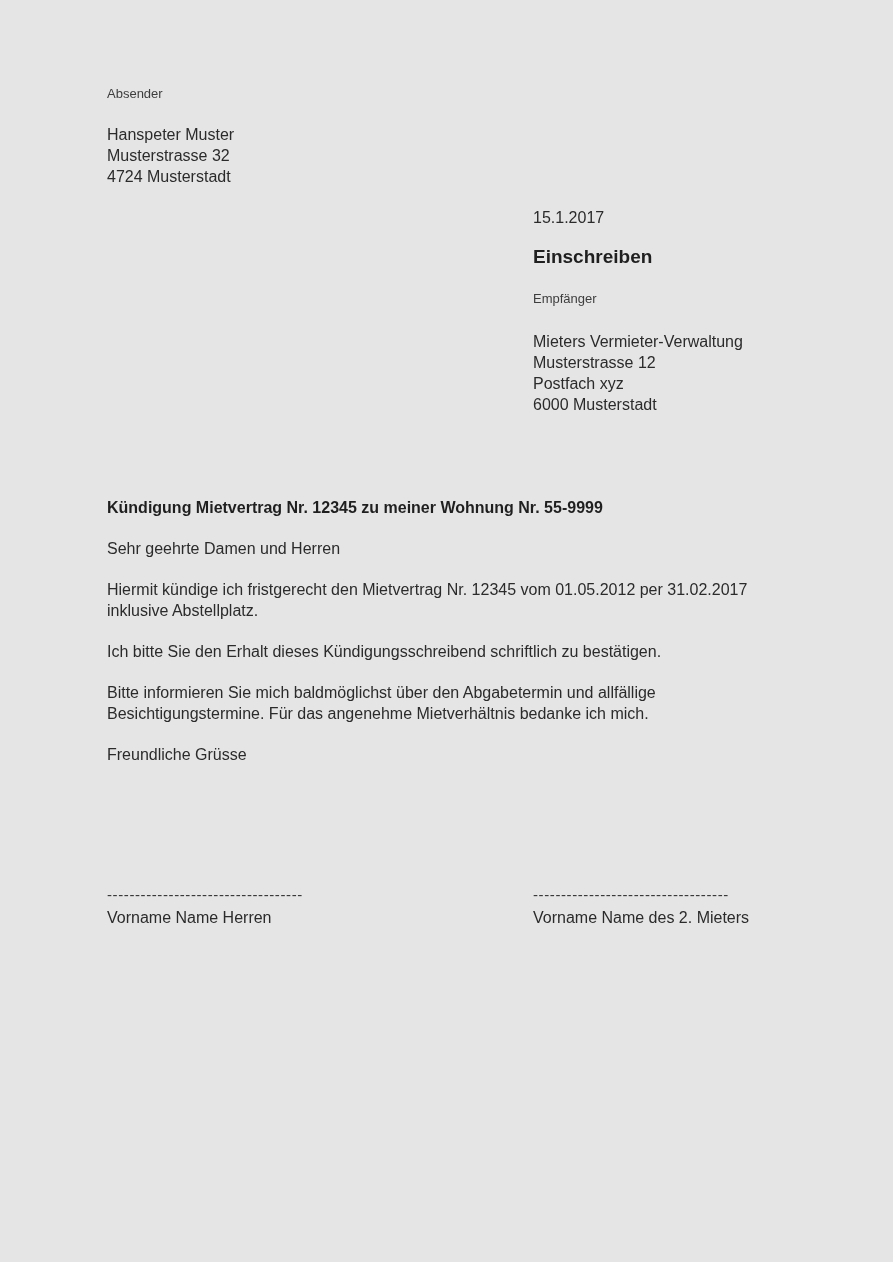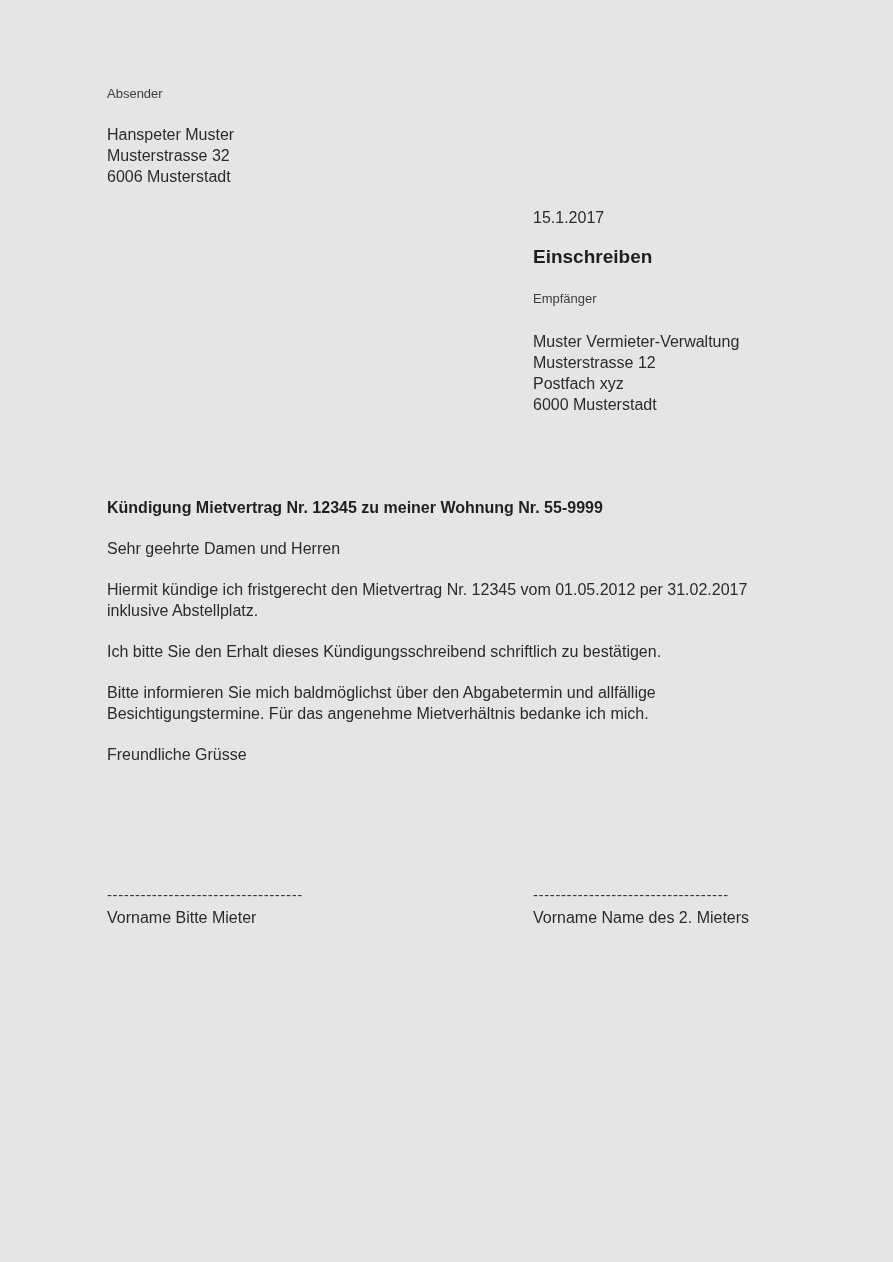--- a/index.html
+++ b/index.html
@@ -119,7 +119,7 @@
   <div class="sender-block">
     <span class="addr-line">Hanspeter Muster</span>
     <span class="addr-line">Musterstrasse 32</span>
-    <span class="addr-line">6006 Musterstadt</span>
+    <span class="addr-line">4724 Musterstadt</span>
   </div>
 
   <div class="right-col">

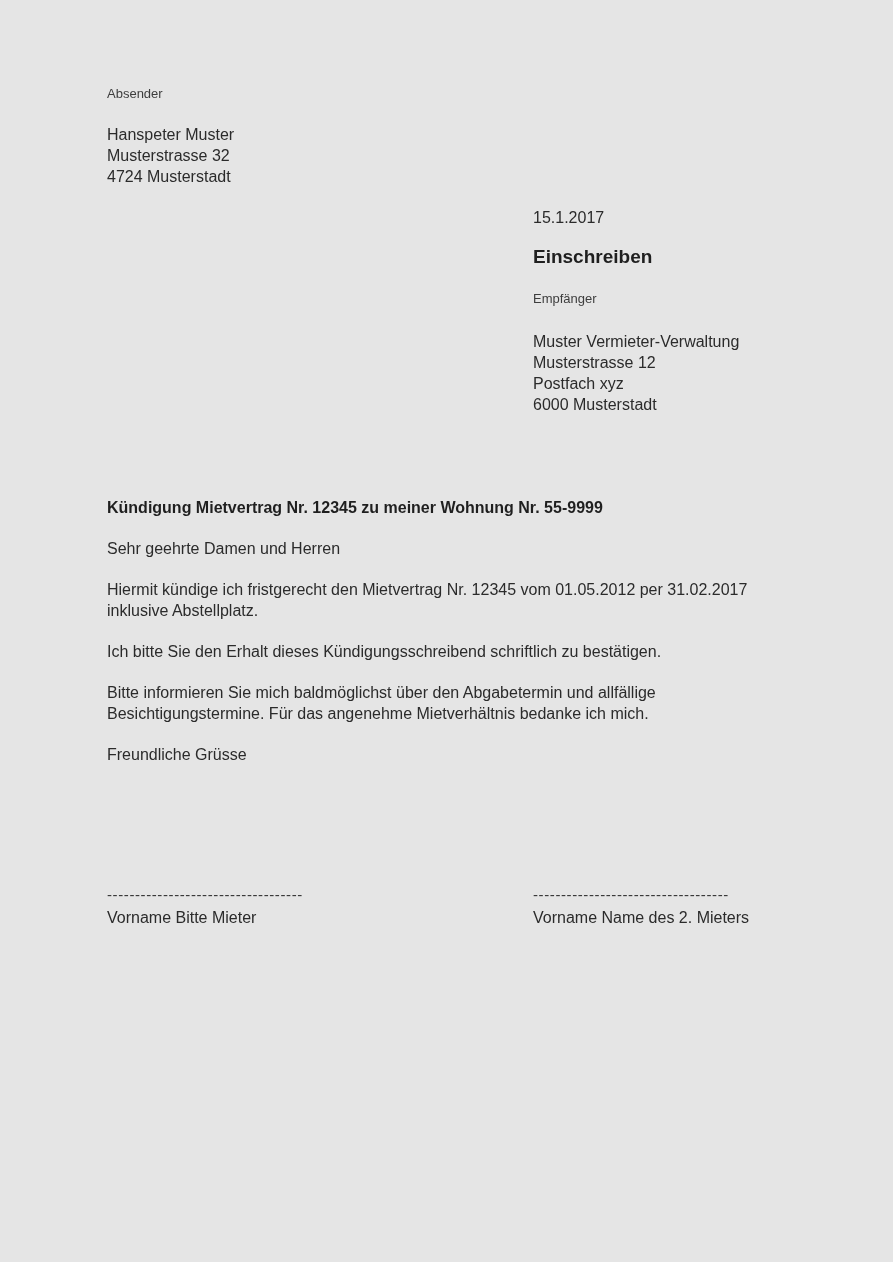--- a/index.html
+++ b/index.html
@@ -130,7 +130,7 @@
     <div class="small-label recipient-label">Empfänger</div>
 
     <div class="recipient-block">
-      <span class="addr-line">Muster Vermieter-Verwaltung</span>
+      <span class="addr-line">Mieters Vermieter-Verwaltung</span>
       <span class="addr-line">Musterstrasse 12</span>
       <span class="addr-line">Postfach xyz</span>
       <span class="addr-line">6000 Musterstadt</span>

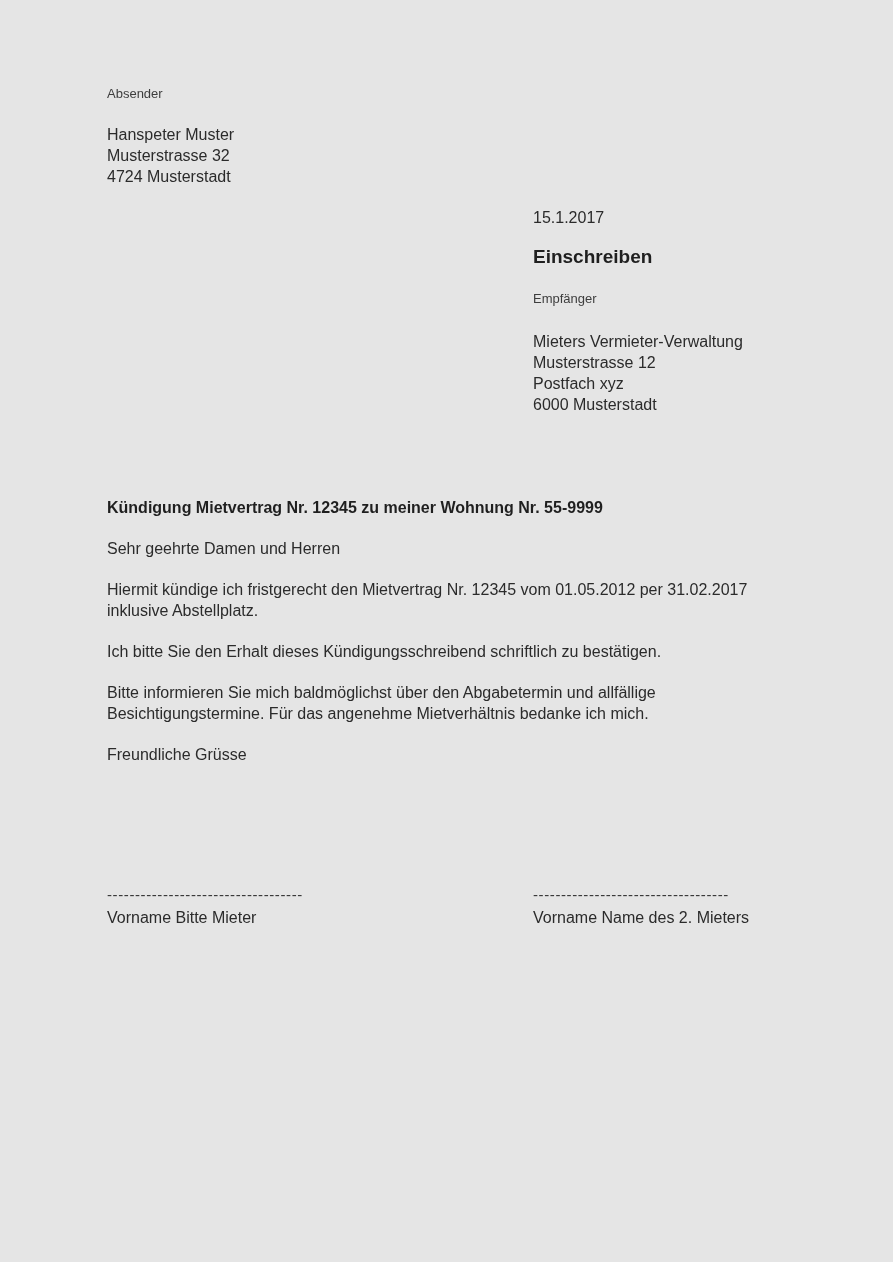--- a/index.html
+++ b/index.html
@@ -154,7 +154,7 @@
   <div class="signature-row">
     <div class="sig-block left">
       <span class="sig-line">-----------------------------------</span>
-      <span class="sig-label">Vorname Bitte Mieter</span>
+      <span class="sig-label">Vorname Name Herren</span>
     </div>
     <div class="sig-block right">
       <span class="sig-line">-----------------------------------</span>

